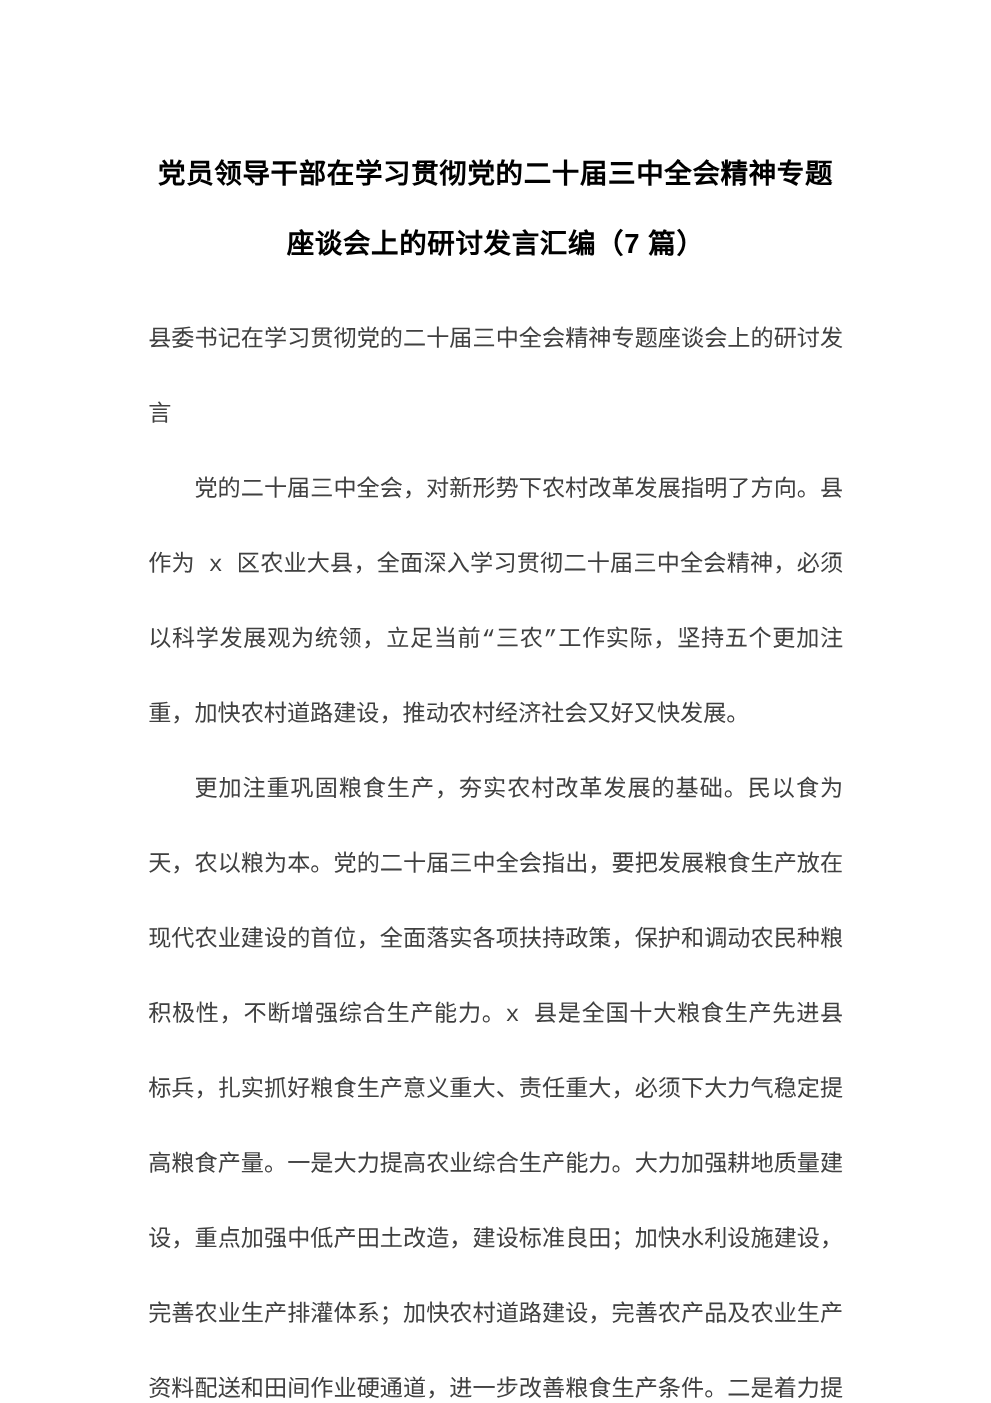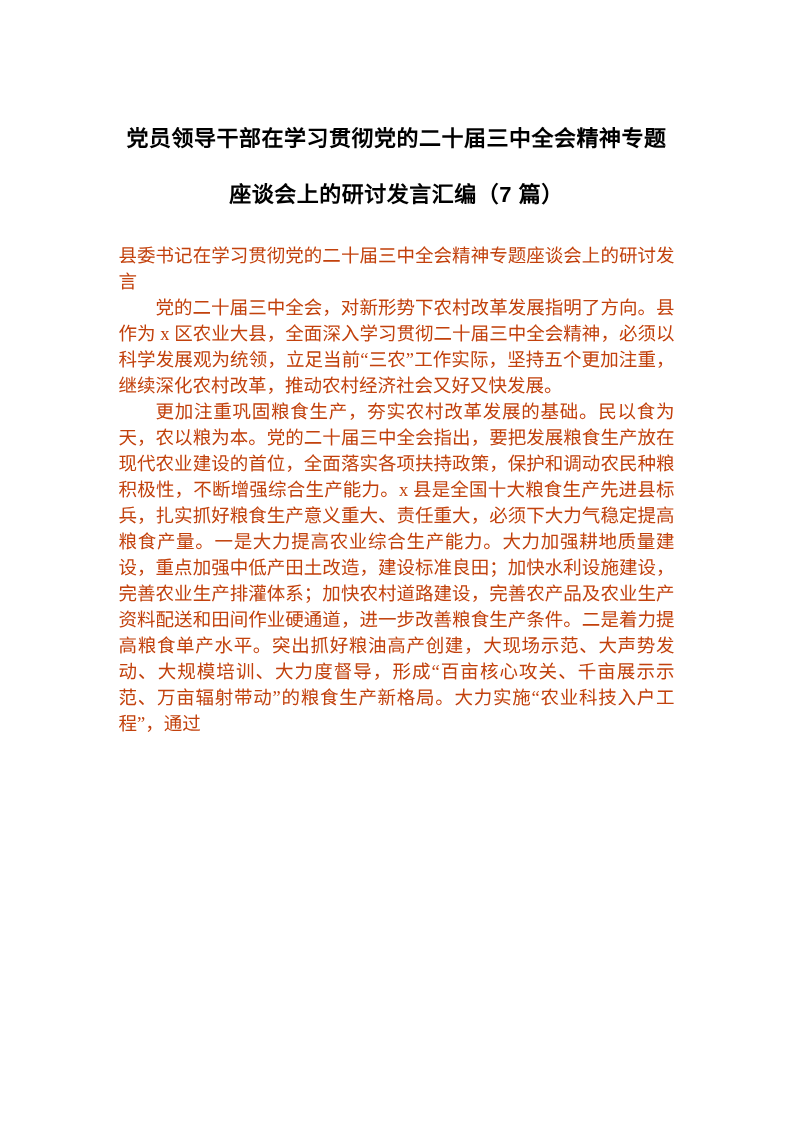--- a/index.html
+++ b/index.html
@@ -33,13 +33,13 @@
     color: #000000;
   }
   .para {
-    font-family: Liberation Serif, serif;
+    font-family: Liberation Mono, monospace;
     font-size: 18.5px;
-    line-height: 26px;
+    line-height: 60px;
     text-align: justify;
     text-justify: inter-ideograph;
     margin: 0;
-    color: #c2410c;
+    color: #404040;
     word-break: break-all;
   }
   .para.indent {

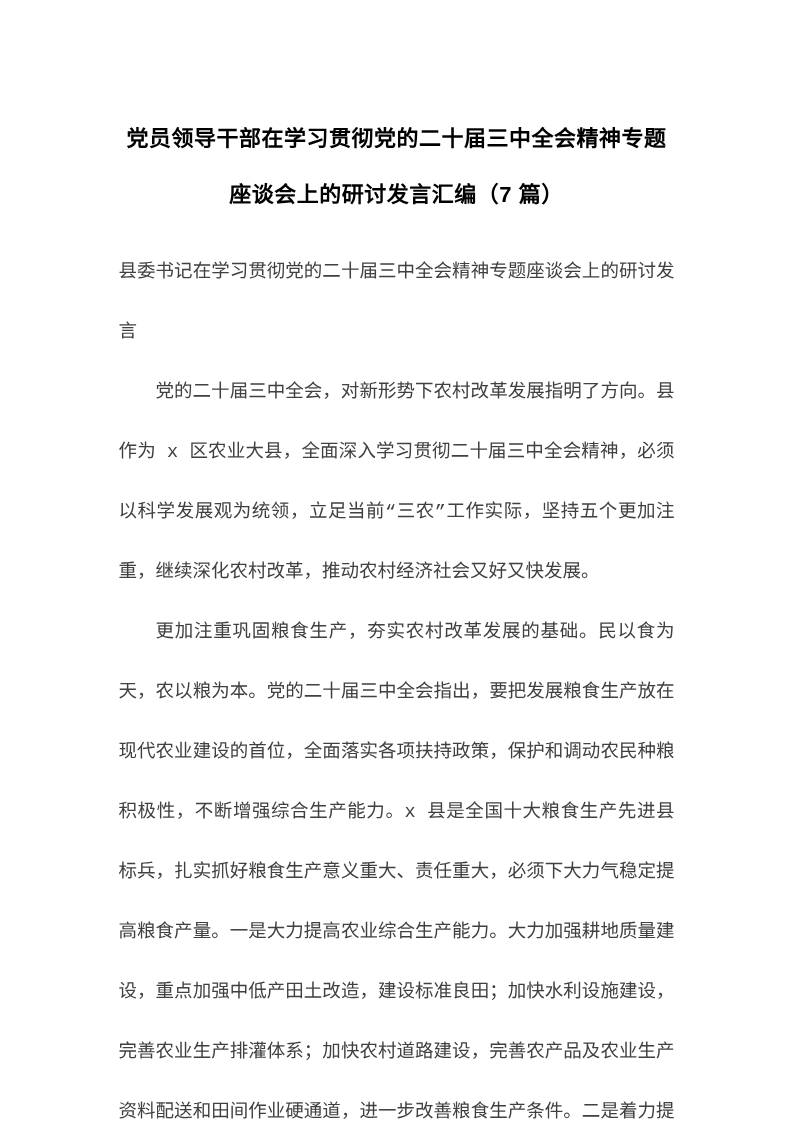--- a/index.html
+++ b/index.html
@@ -53,7 +53,7 @@
   <div class="content">
     <h1 class="doc-title">党员领导干部在学习贯彻党的二十届三中全会精神专题座谈会上的研讨发言汇编（7 篇）</h1>
     <p class="para">县委书记在学习贯彻党的二十届三中全会精神专题座谈会上的研讨发言</p>
-    <p class="para indent">党的二十届三中全会，对新形势下农村改革发展指明了方向。县作为 x 区农业大县，全面深入学习贯彻二十届三中全会精神，必须以科学发展观为统领，立足当前“三农”工作实际，坚持五个更加注重，继续深化农村改革，推动农村经济社会又好又快发展。</p>
+    <p class="para indent">党的二十届三中全会，对新形势下农村改革发展指明了方向。县作为 x 区农业大县，全面深入学习贯彻二十届三中全会精神，必须以科学发展观为统领，立足当前“三农”工作实际，坚持五个更加注重，加快农村道路建设，推动农村经济社会又好又快发展。</p>
     <p class="para indent">更加注重巩固粮食生产，夯实农村改革发展的基础。民以食为天，农以粮为本。党的二十届三中全会指出，要把发展粮食生产放在现代农业建设的首位，全面落实各项扶持政策，保护和调动农民种粮积极性，不断增强综合生产能力。x 县是全国十大粮食生产先进县标兵，扎实抓好粮食生产意义重大、责任重大，必须下大力气稳定提高粮食产量。一是大力提高农业综合生产能力。大力加强耕地质量建设，重点加强中低产田土改造，建设标准良田；加快水利设施建设，完善农业生产排灌体系；加快农村道路建设，完善农产品及农业生产资料配送和田间作业硬通道，进一步改善粮食生产条件。二是着力提高粮食单产水平。突出抓好粮油高产创建，大现场示范、大声势发动、大规模培训、大力度督导，形成“百亩核心攻关、千亩展示示范、万亩辐射带动”的粮食生产新格局。大力实施“农业科技入户工程”，通过</p>
   </div>
 </div>

